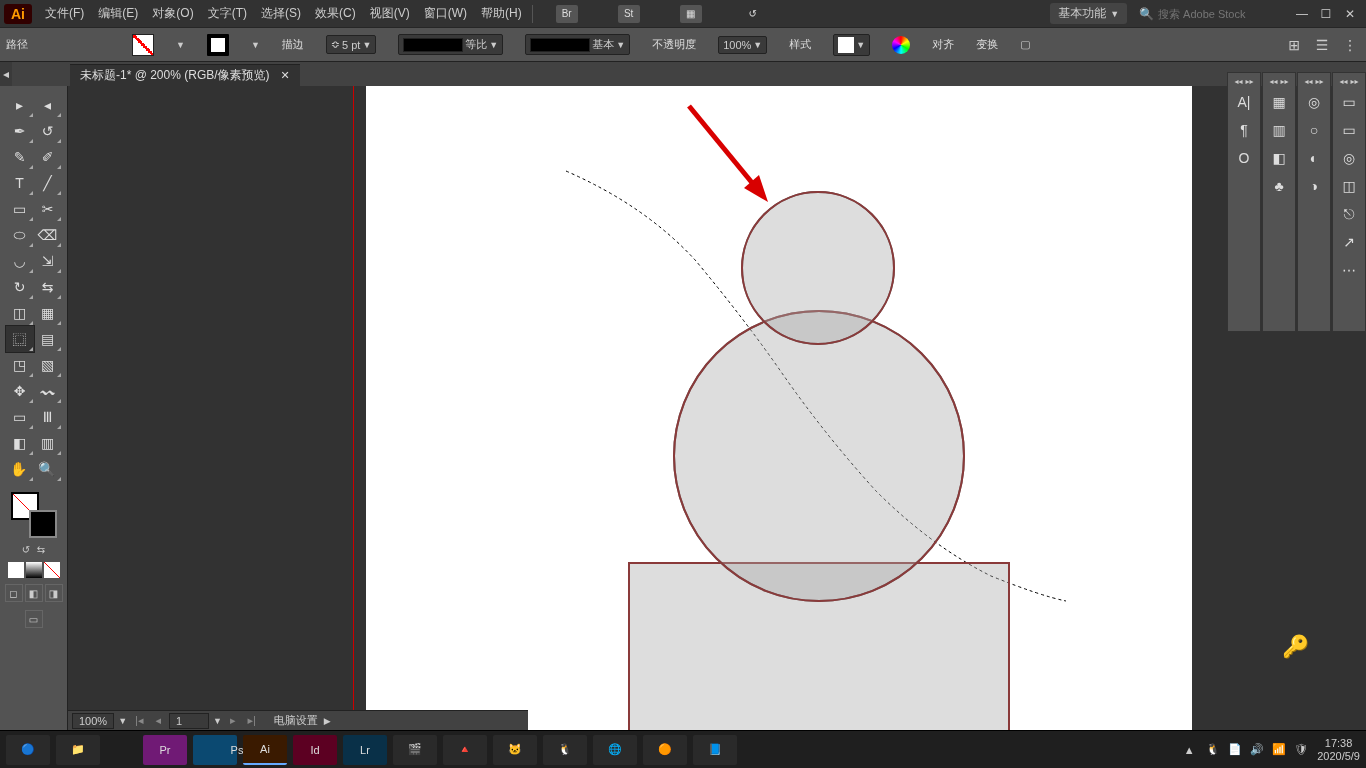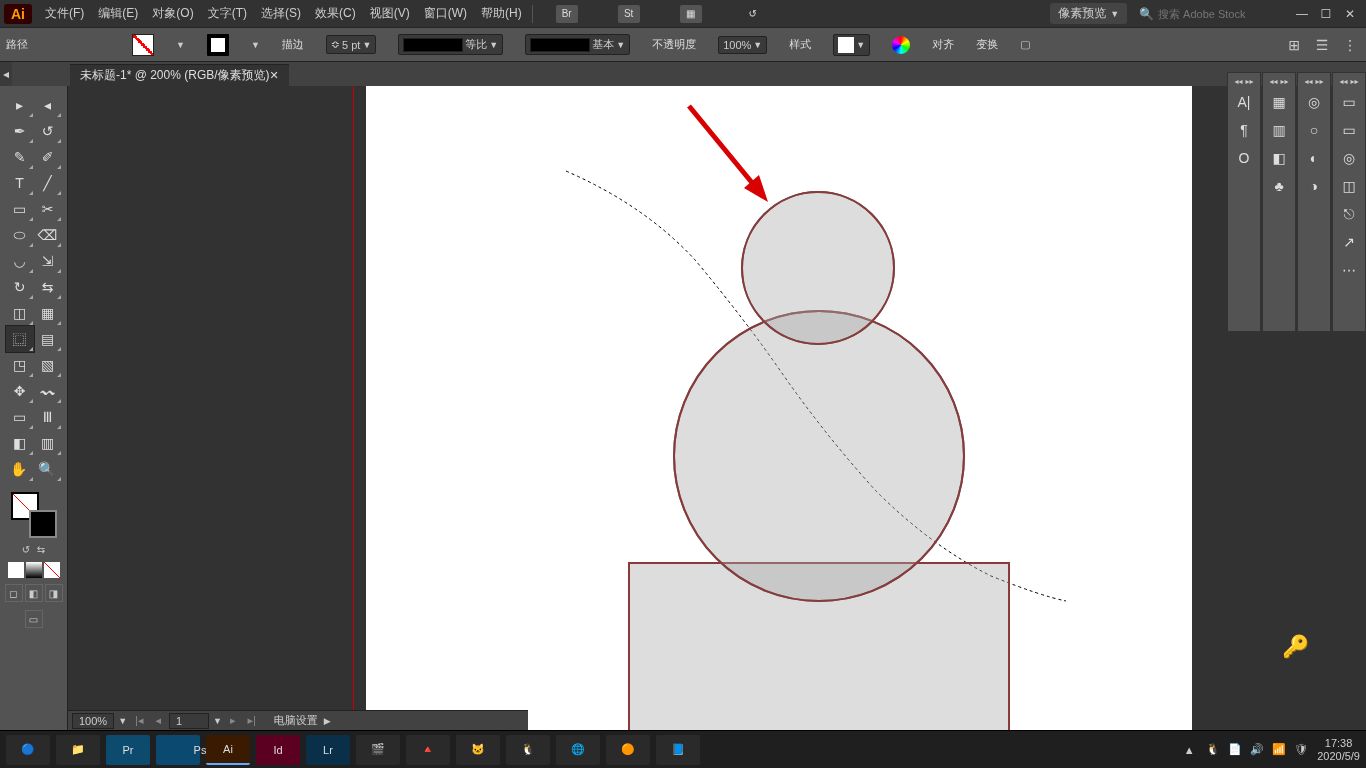--- a/index.html
+++ b/index.html
@@ -107,7 +107,7 @@
   <div class="sq-btn" style="background:transparent;">↺</div>
   <div class="spacer"></div>
   <div class="workspace-dd">
-    <span>像素预览</span>
+    <span>基本功能</span>
     <span class="chev">▼</span>
   </div>
   <div class="search-stock">

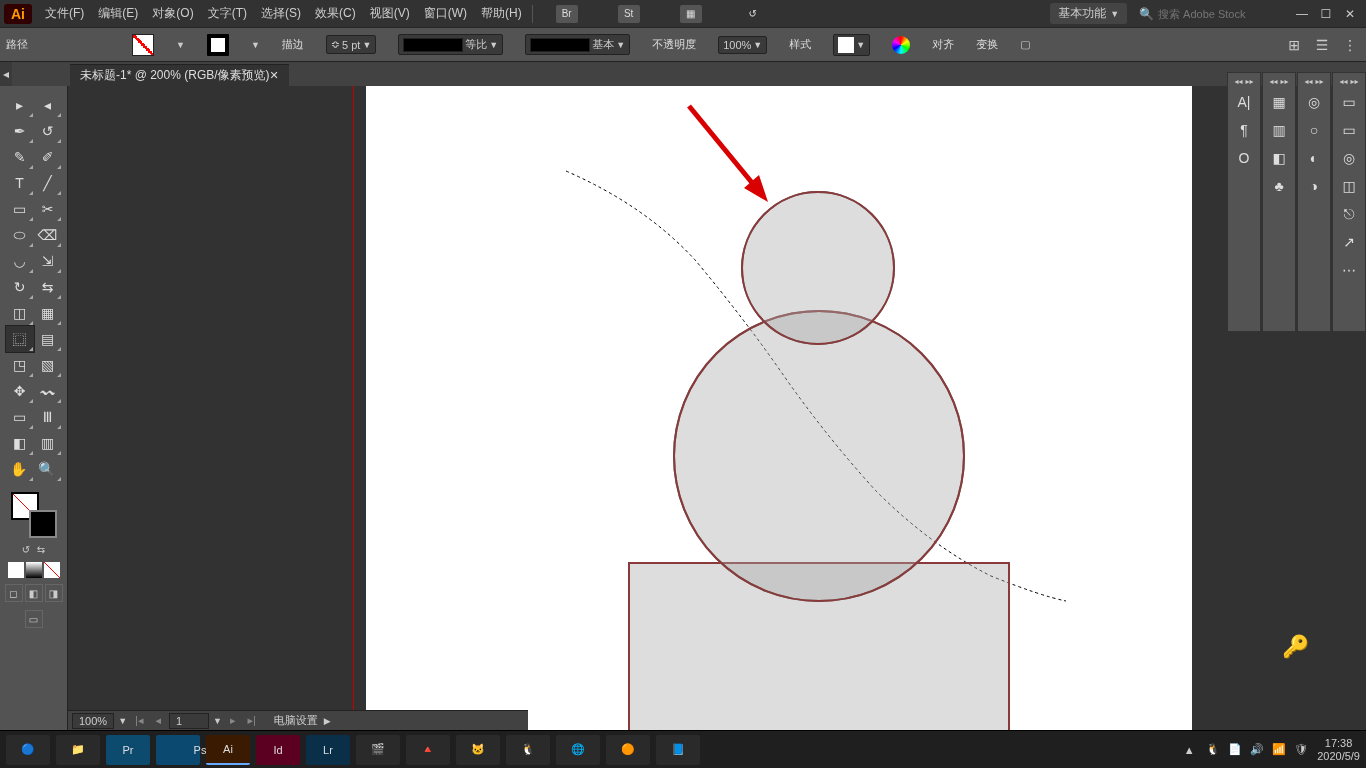--- a/index.html
+++ b/index.html
@@ -32,7 +32,7 @@
   
   .tab-bar { height: 24px; background: #424242; display: flex; align-items: end; padding-left: 70px; font-size: 12px; position:relative;}
   .tab-bar .left-collapse { position:absolute; left:0; top:0; width:12px; height:24px; background:#3a3a3a; display:flex; align-items:center; justify-content:center; cursor:pointer;}
-  .tab { background: #323232; color: #ddd; padding: 4px 10px; border-top: 1px solid #222; display:flex; align-items:center; gap:0; height:22px;}
+  .tab { background: #323232; color: #ddd; padding: 4px 10px; border-top: 1px solid #222; display:flex; align-items:center; gap:11px; height:22px;}
   .tab .close { cursor:pointer; font-size:11px;}
 
   

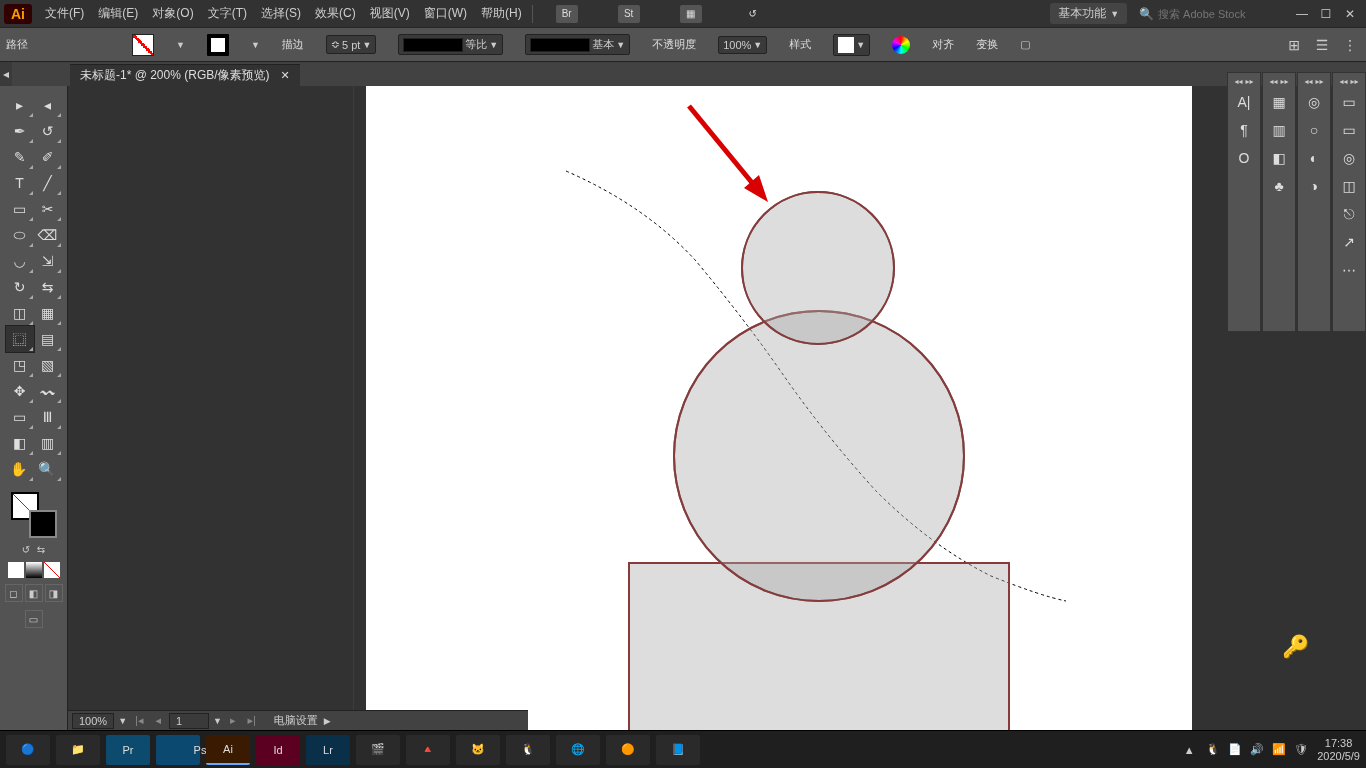--- a/index.html
+++ b/index.html
@@ -358,7 +358,7 @@
   <div id="taskbar-buttons" style="display:flex;gap:6px;">
       <div class="tbtn">🔵</div>
       <div class="tbtn">📁</div>
-      <div class="tbtn" style="background: #0c4a6e;">Pr</div>
+      <div class="tbtn" style="background: #701a75; margin-left: 37px;">Pr</div>
       <div class="tbtn" style="background: rgb(11, 73, 113); padding-left: 44px;">Ps</div>
       <div class="tbtn active" style="background: rgb(58, 26, 0);">Ai</div>
       <div class="tbtn" style="background: rgb(92, 0, 34);">Id</div>

